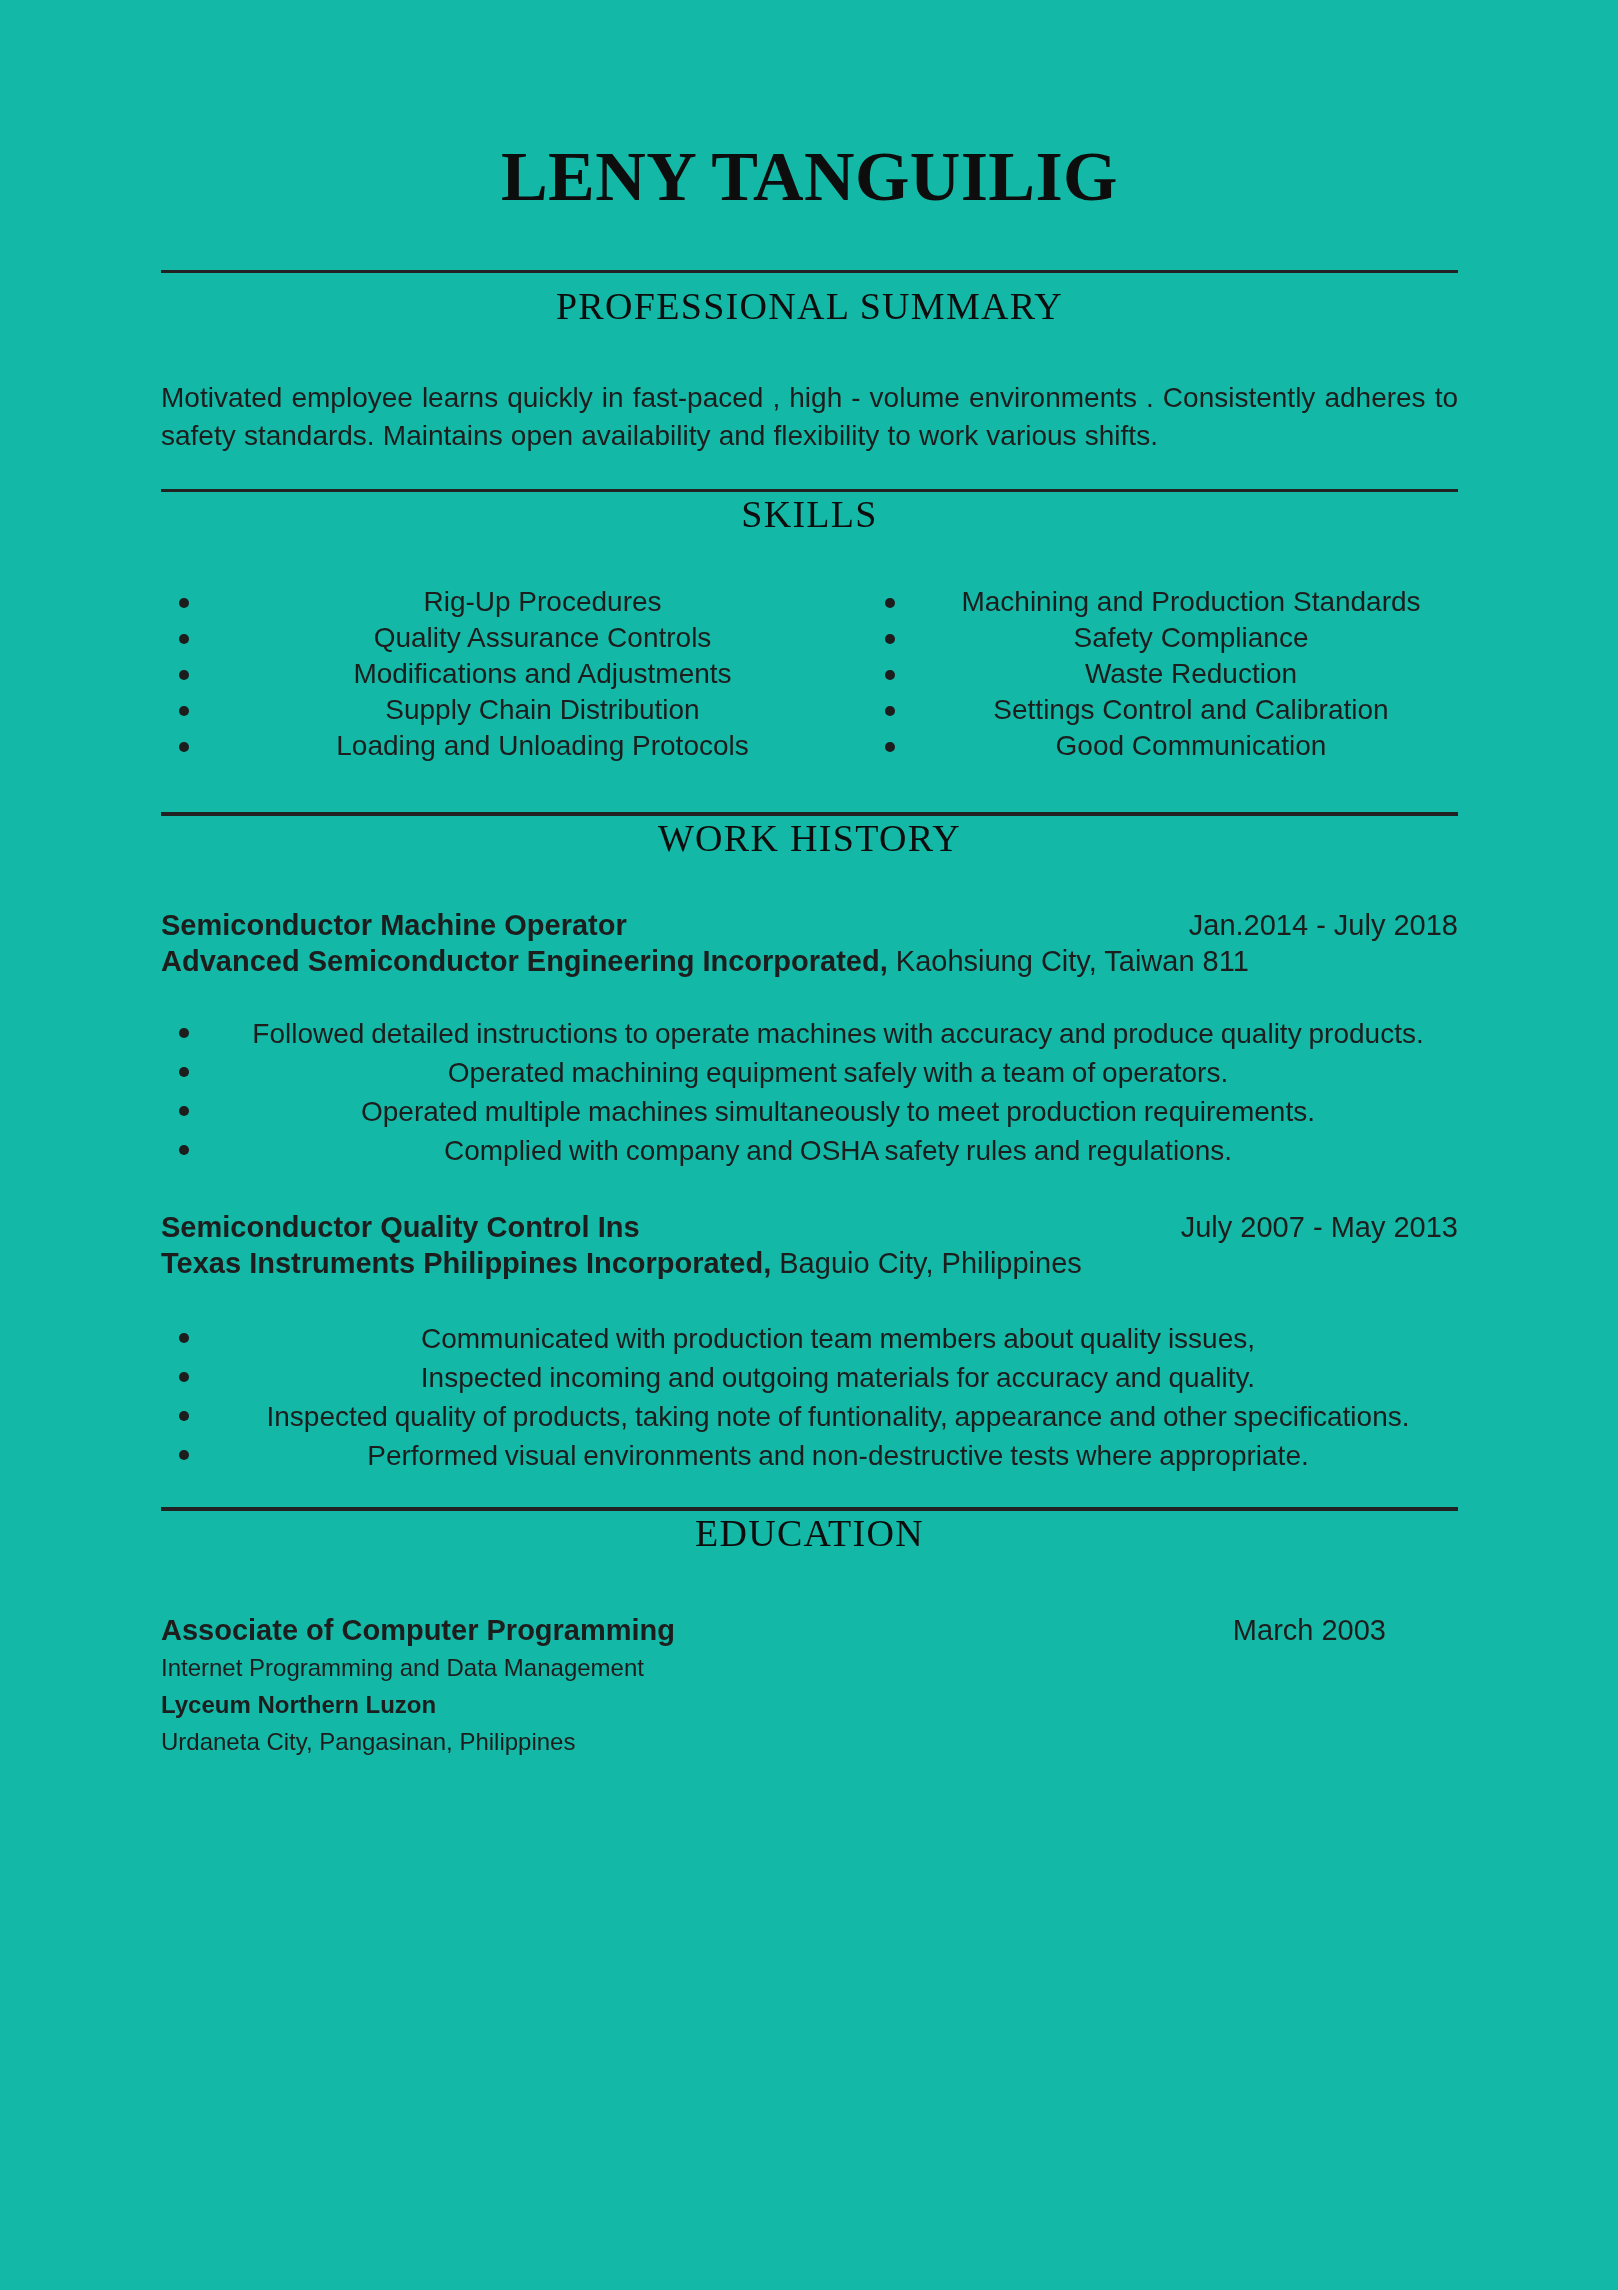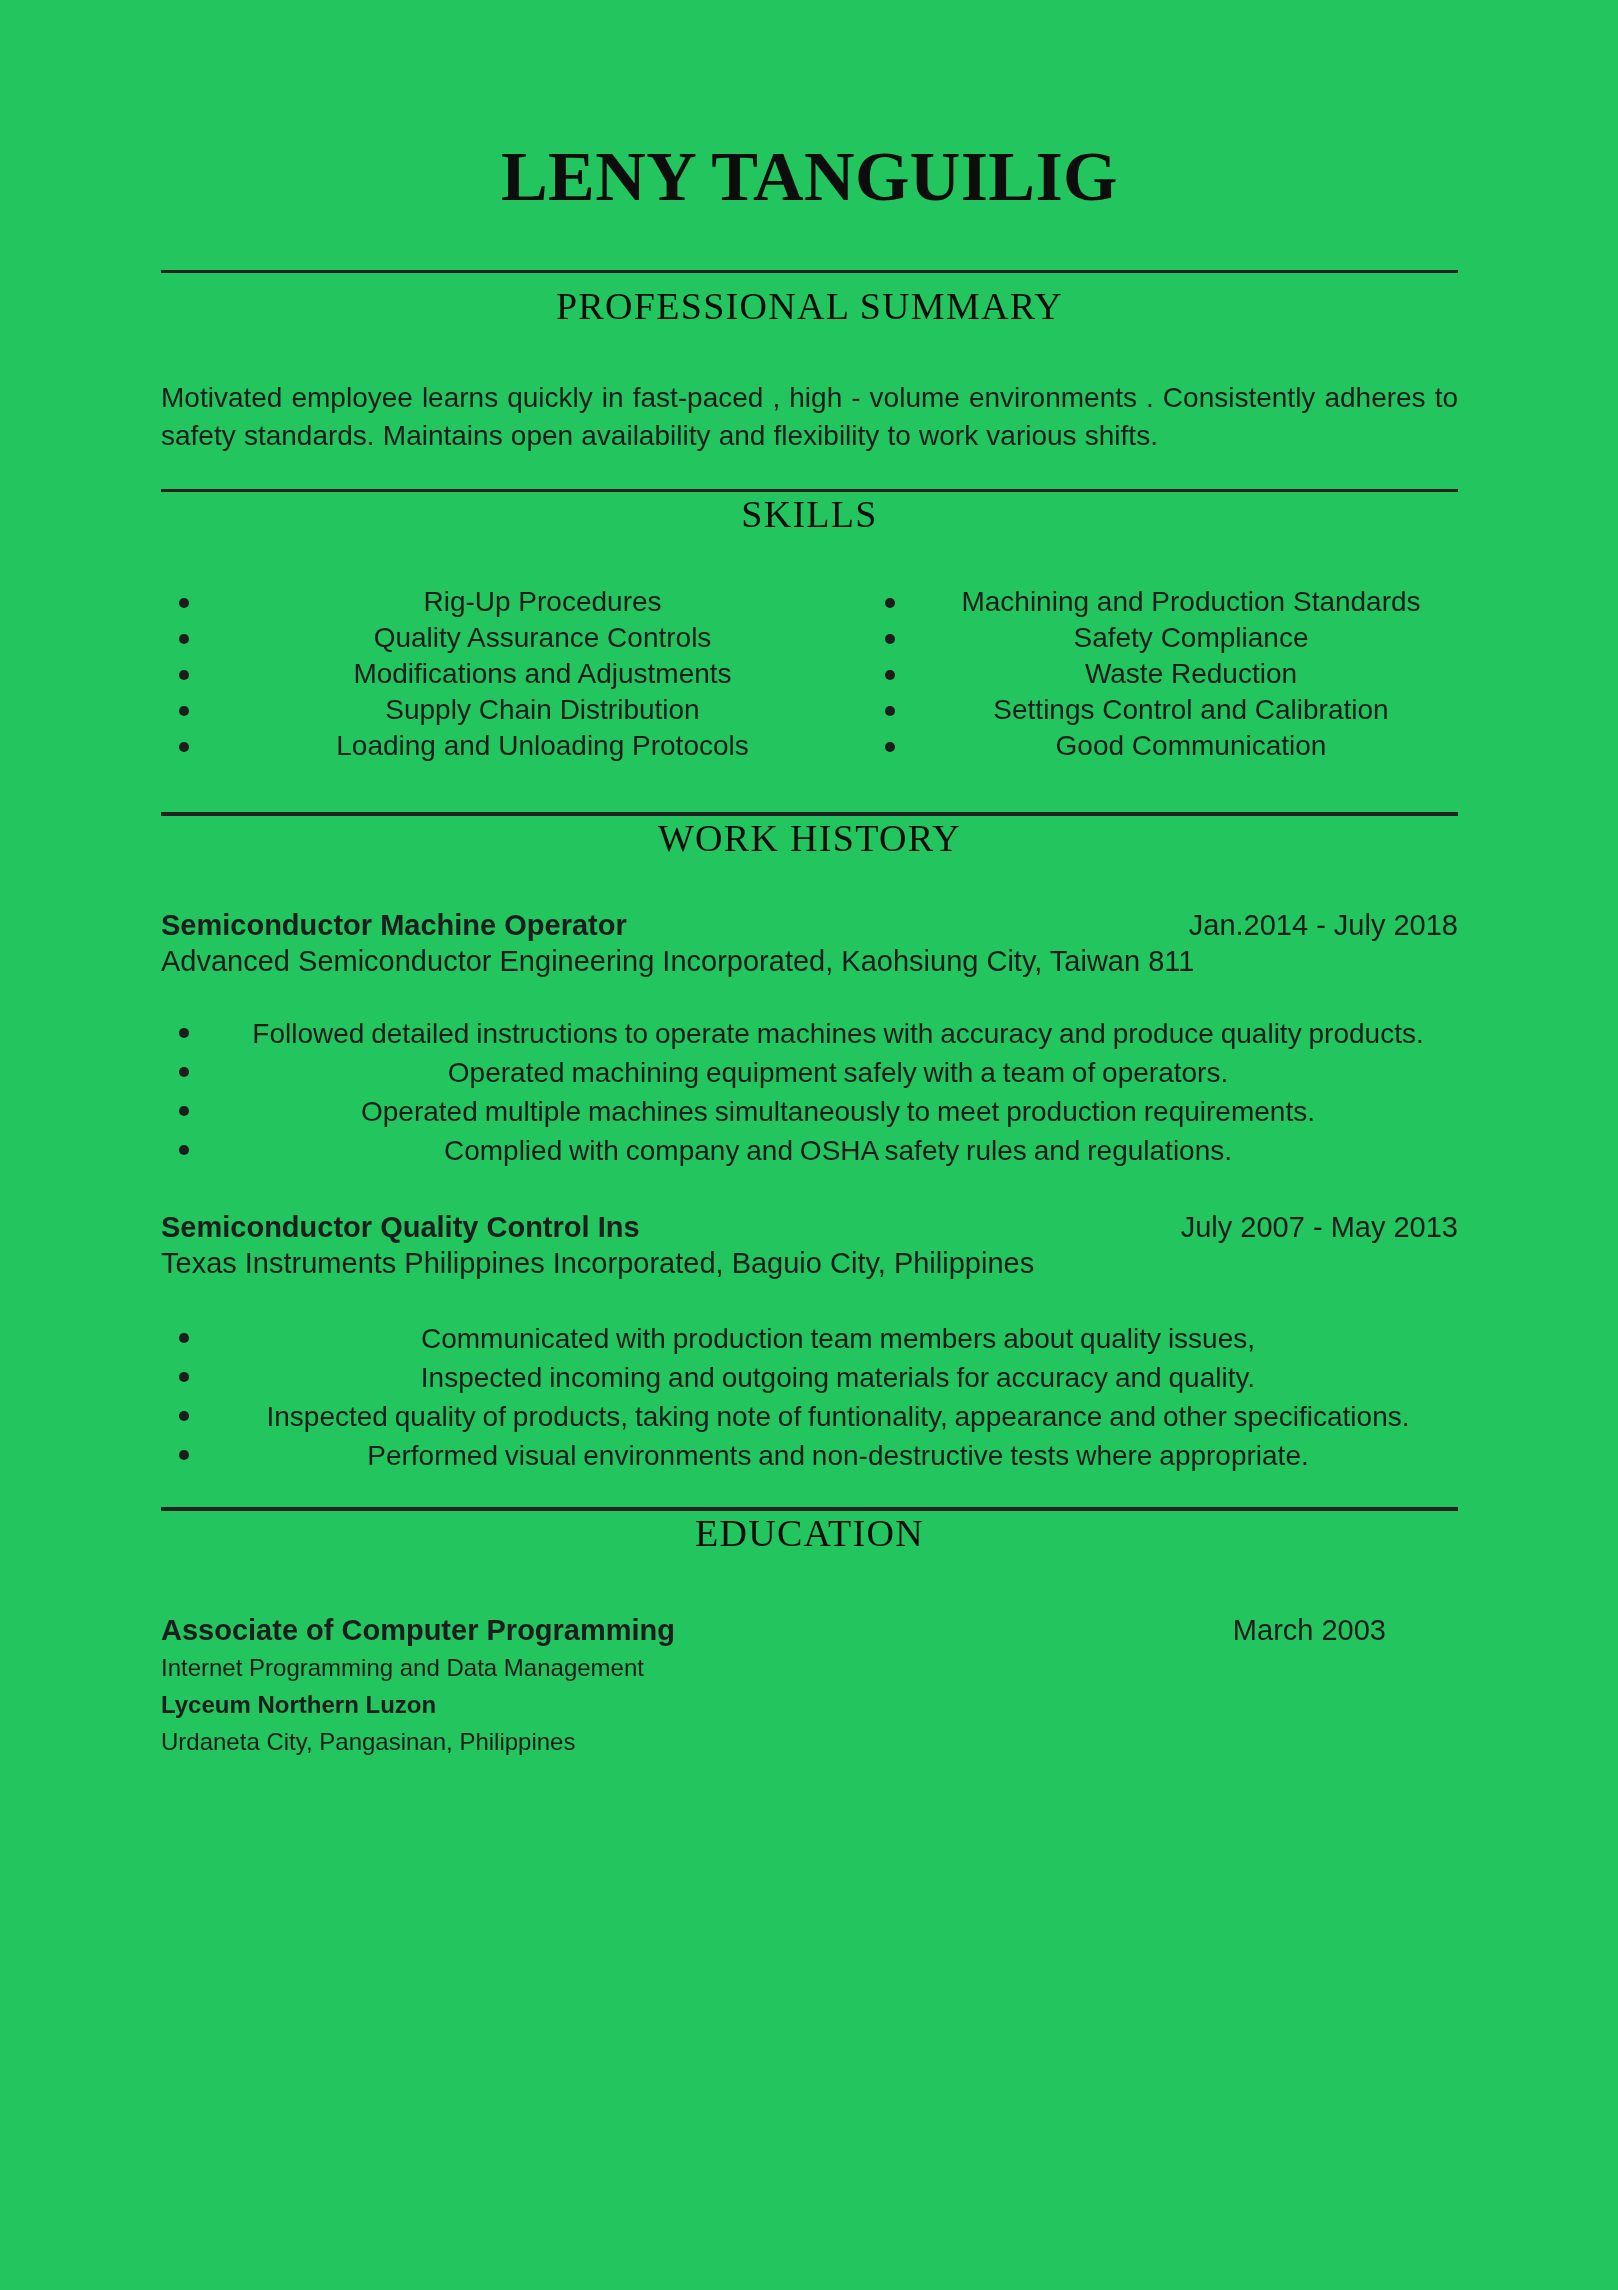--- a/index.html
+++ b/index.html
@@ -8,7 +8,7 @@
     position: relative;
     width: 1618px;
     height: 2291px;
-    background: #22c55e;
+    background: #14b8a6;
     padding: 137px 160px 0 161px;
     font-family: "Liberation Sans", sans-serif;
     color: #1d1d1d;

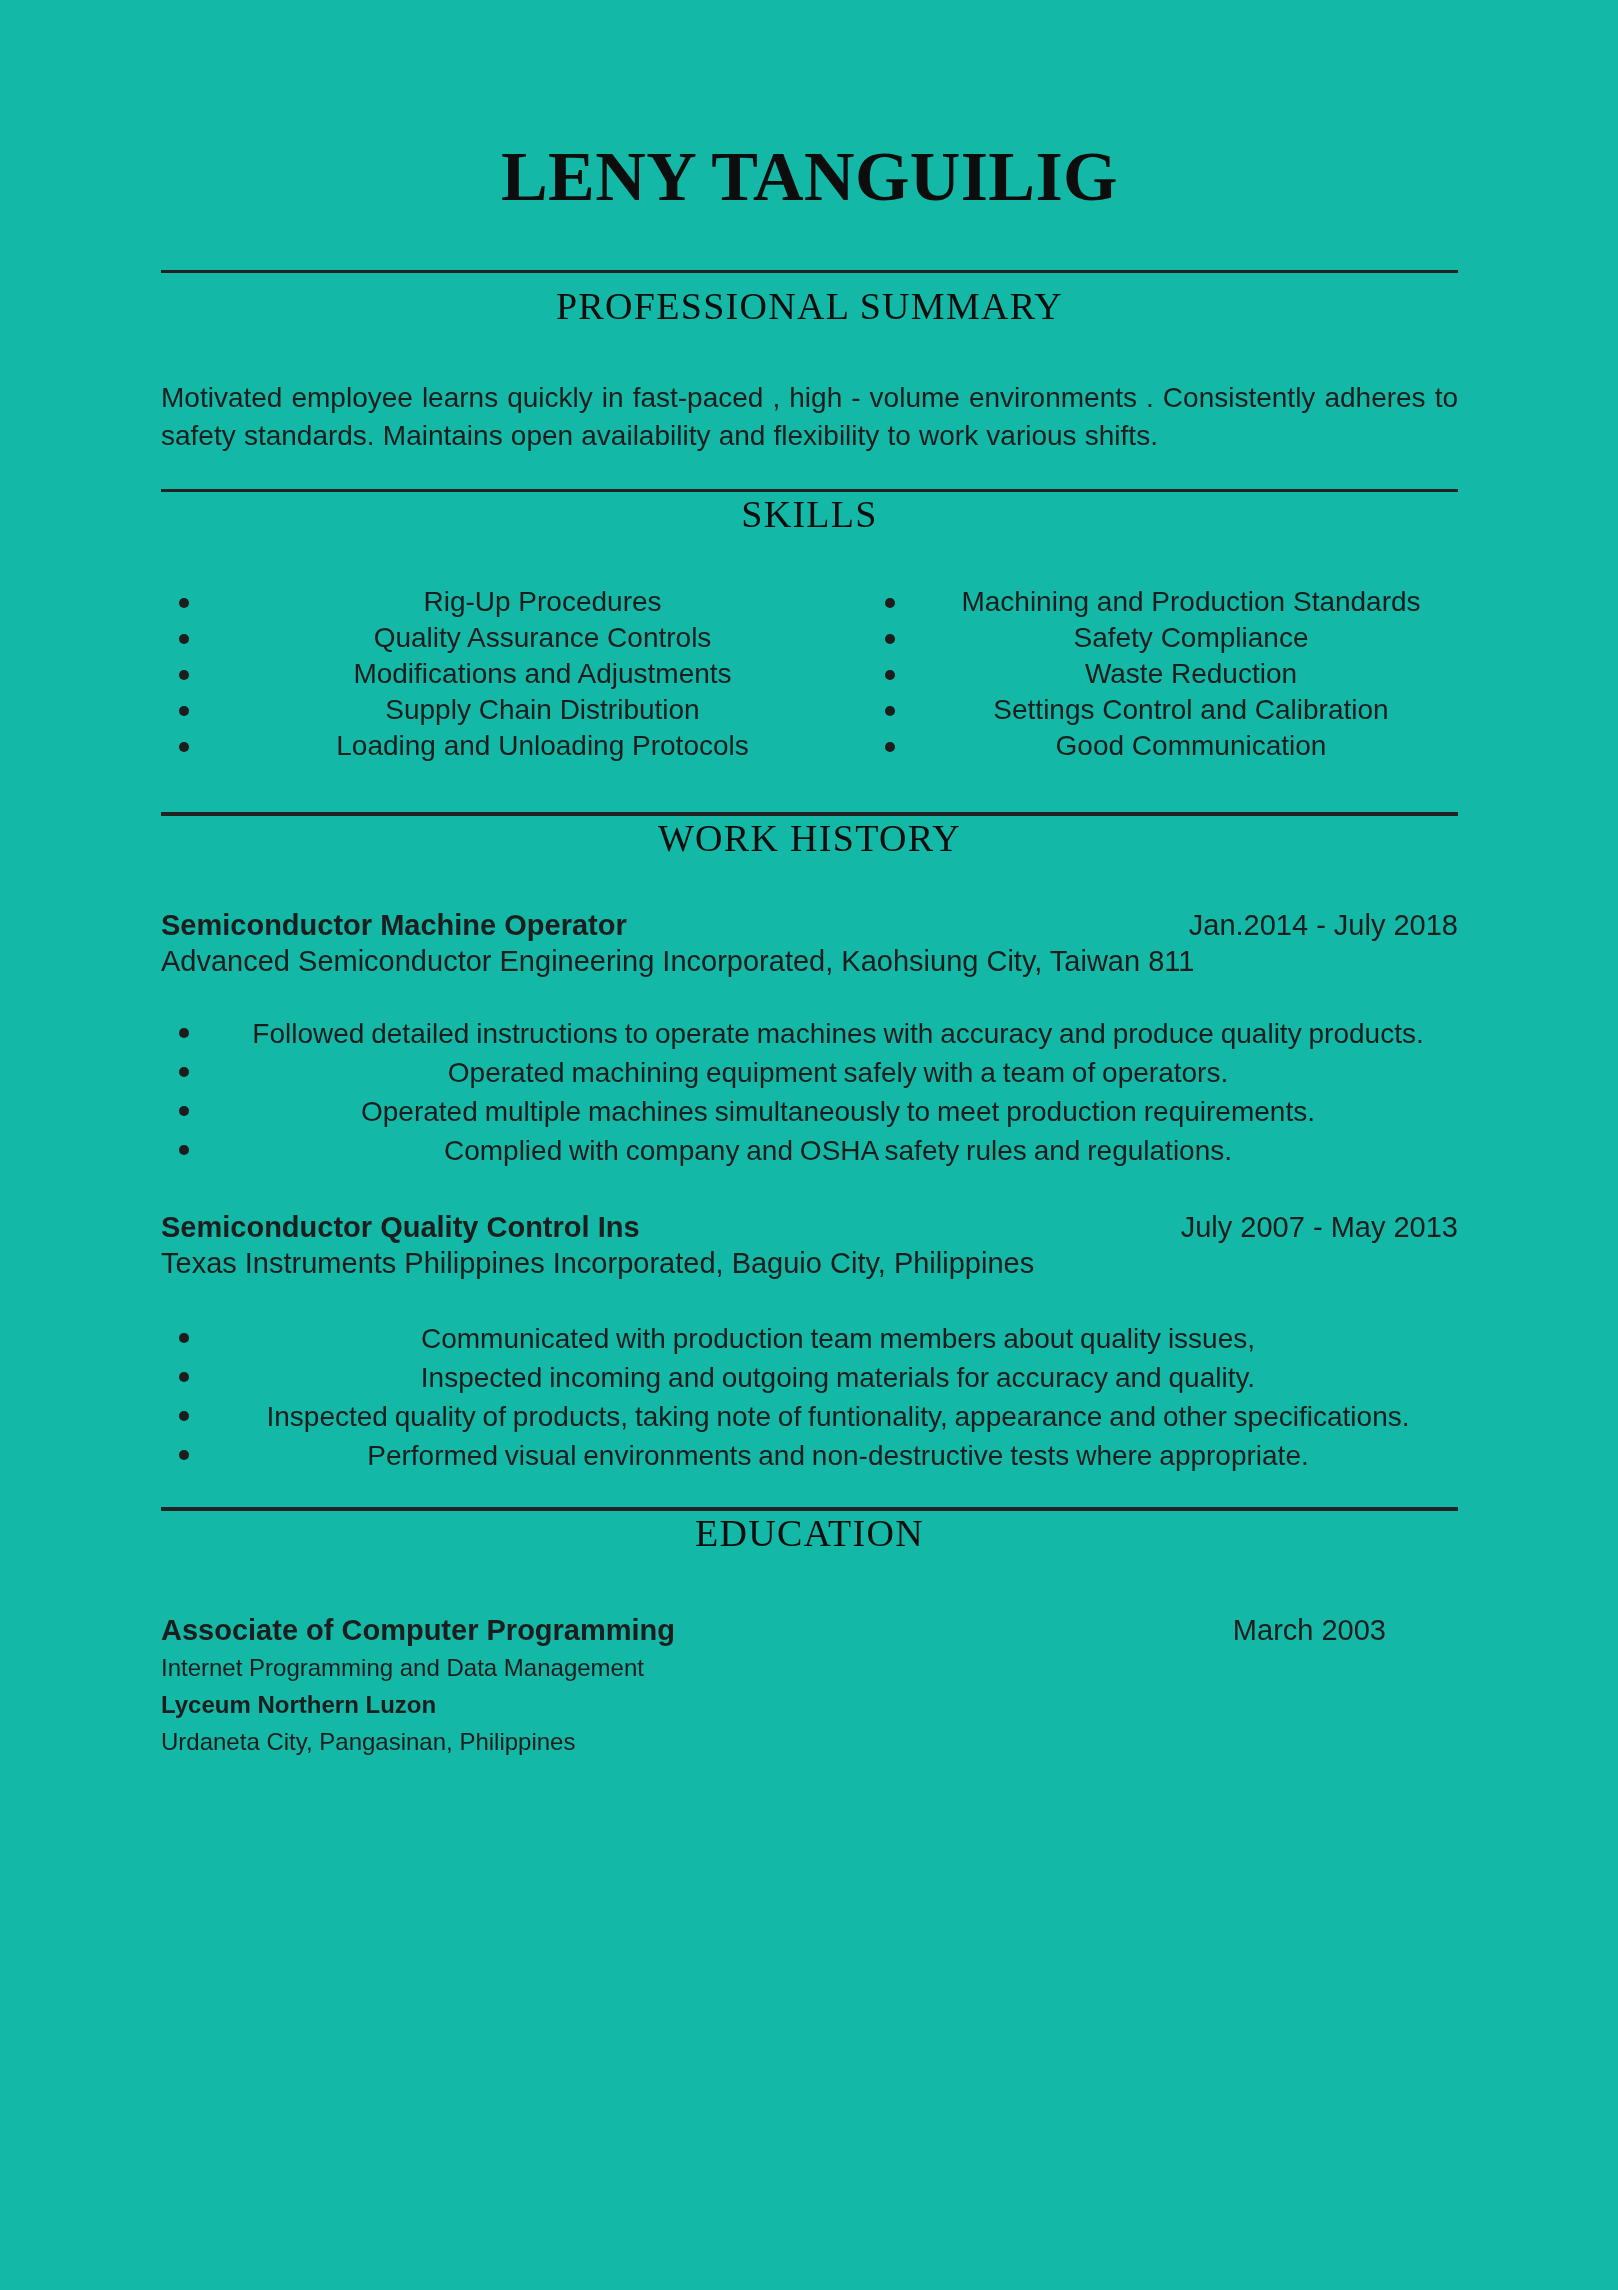--- a/index.html
+++ b/index.html
@@ -91,7 +91,7 @@
   .job-title { font-weight: 700; font-size: 29px; line-height: 36px; }
   .job-dates { font-size: 29px; line-height: 36px; white-space: nowrap; }
   .company-line { font-size: 29px; line-height: 36px; }
-  .company-name { font-weight: 400; }
+  .company-name { font-weight: 700; }
   ul.work-bullets { margin-top: 35px; }
   ul.work-bullets li { line-height: 39px; word-spacing: -0.9px; }
   ul.work-bullets li::before { top: 14.3px; }

